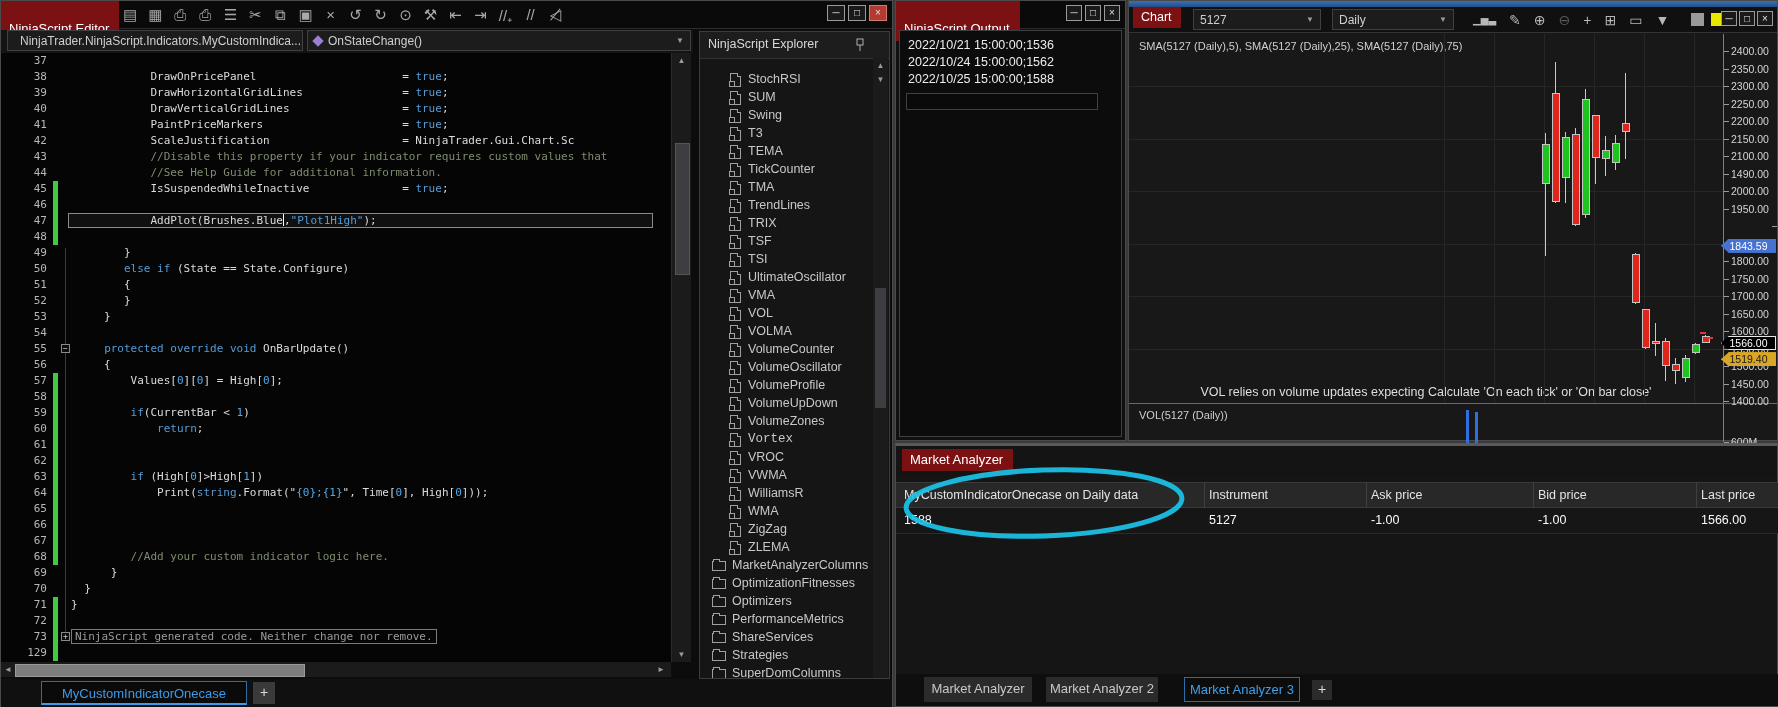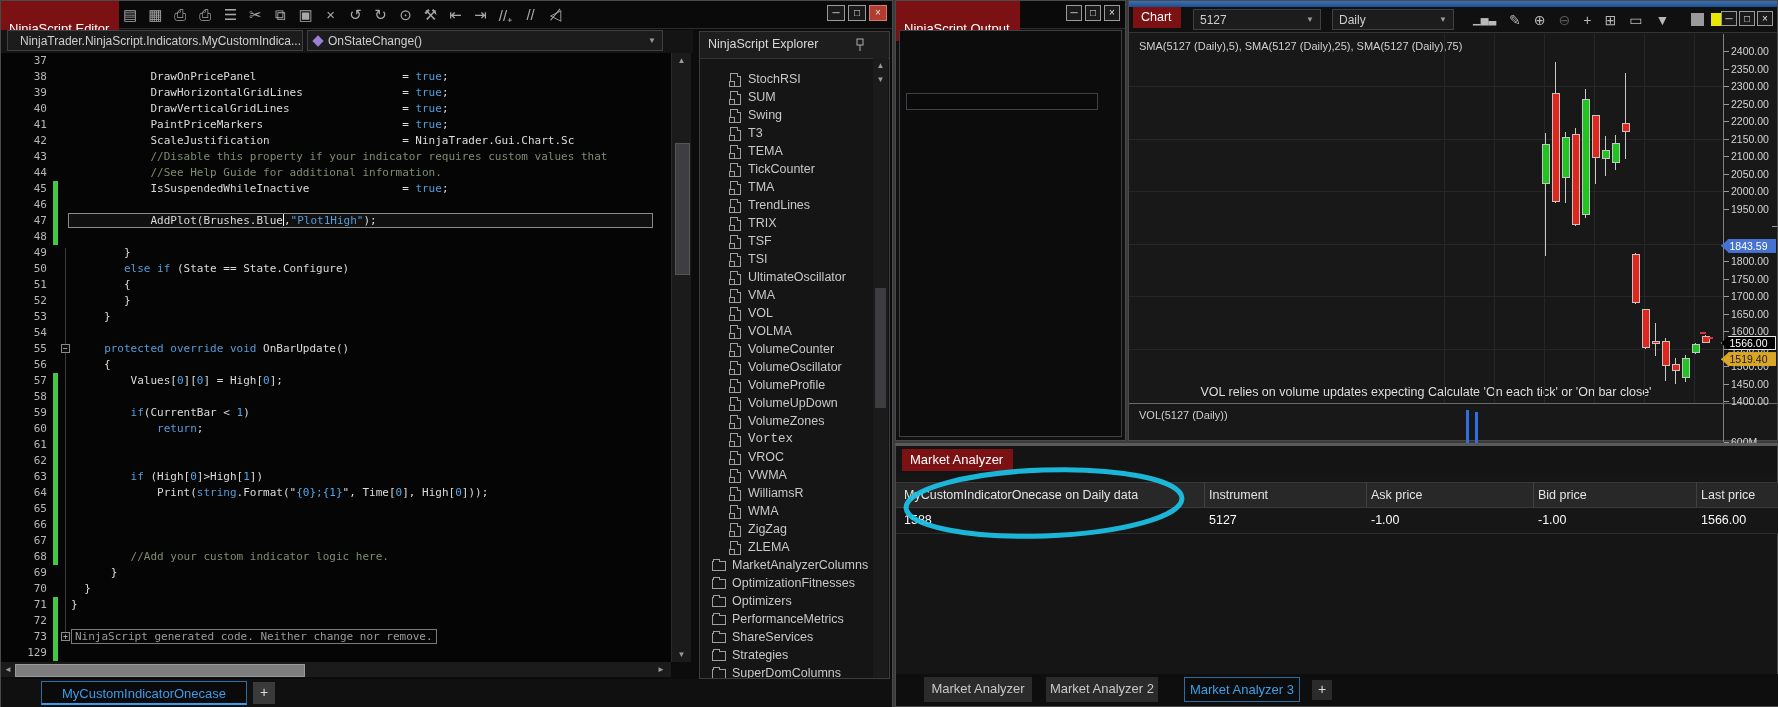--- a/index.html
+++ b/index.html
@@ -147,7 +147,7 @@
         <span>NinjaTrader.NinjaScript.Indicators.MyCustomIndica...</span>
         <span class="chev">▼</span>
       </div>
-      <div class="combo" style="left:306px;width:356px;">
+      <div class="combo" style="left:306px;width:384px;">
         <span class="dia" style="background:#9b7fd4;"></span>
         <span>OnStateChange()</span>
         <span class="chev">▼</span>

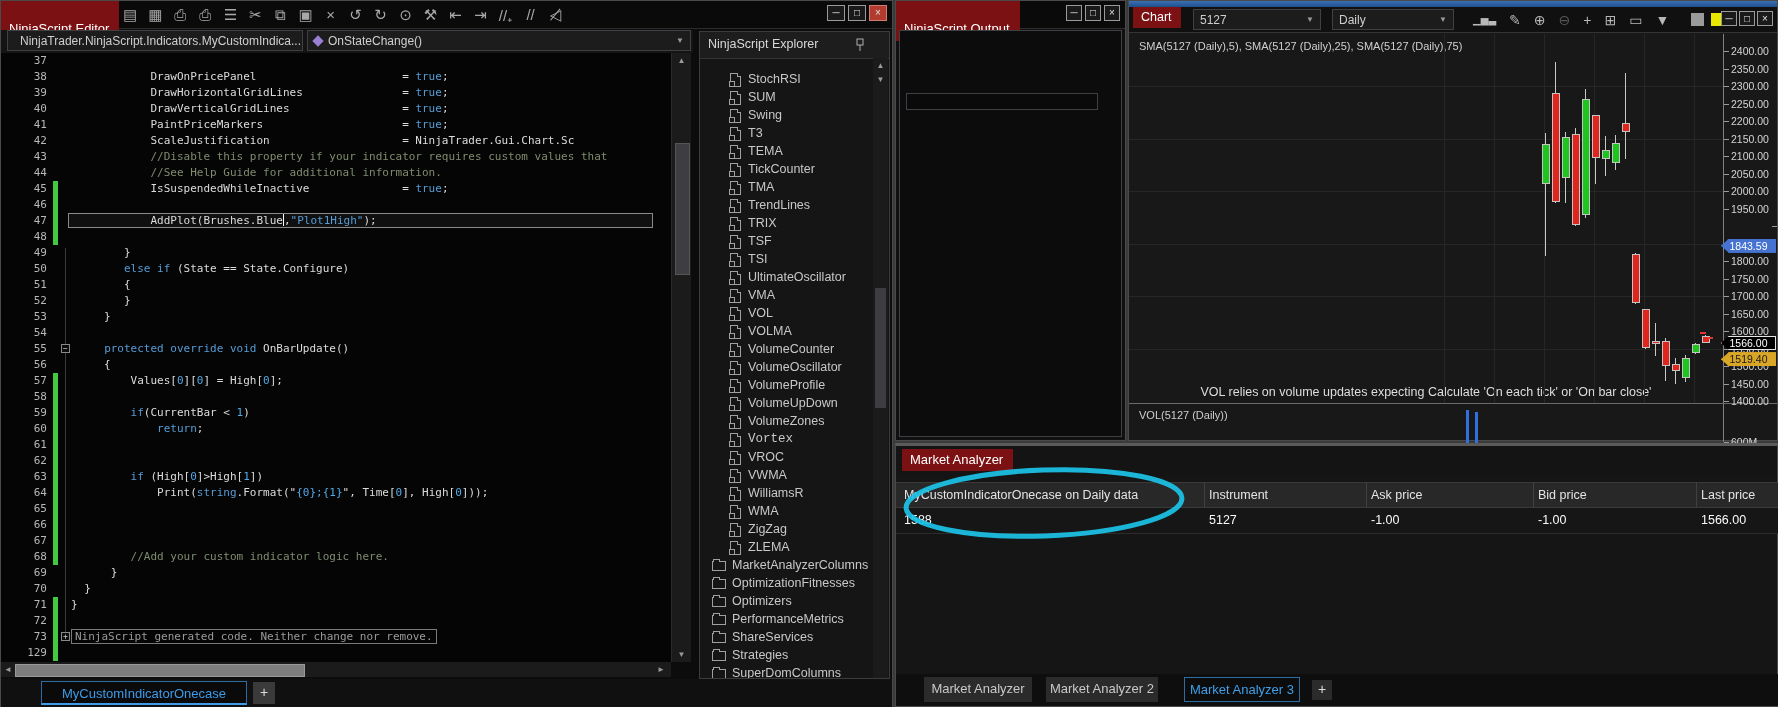--- a/index.html
+++ b/index.html
@@ -511,6 +511,11 @@
       </div>
     </div>
     <div id="out-content">
+      <div id="out-lines" style="padding-top:6px;">
+          <div class="orow">2022/10/21 15:00:00;1536</div>
+          <div class="orow">2022/10/24 15:00:00;1562</div>
+          <div class="orow">2022/10/25 15:00:00;1588</div>
+        </div>
       <div id="out-input"></div>
     </div>
   </div>

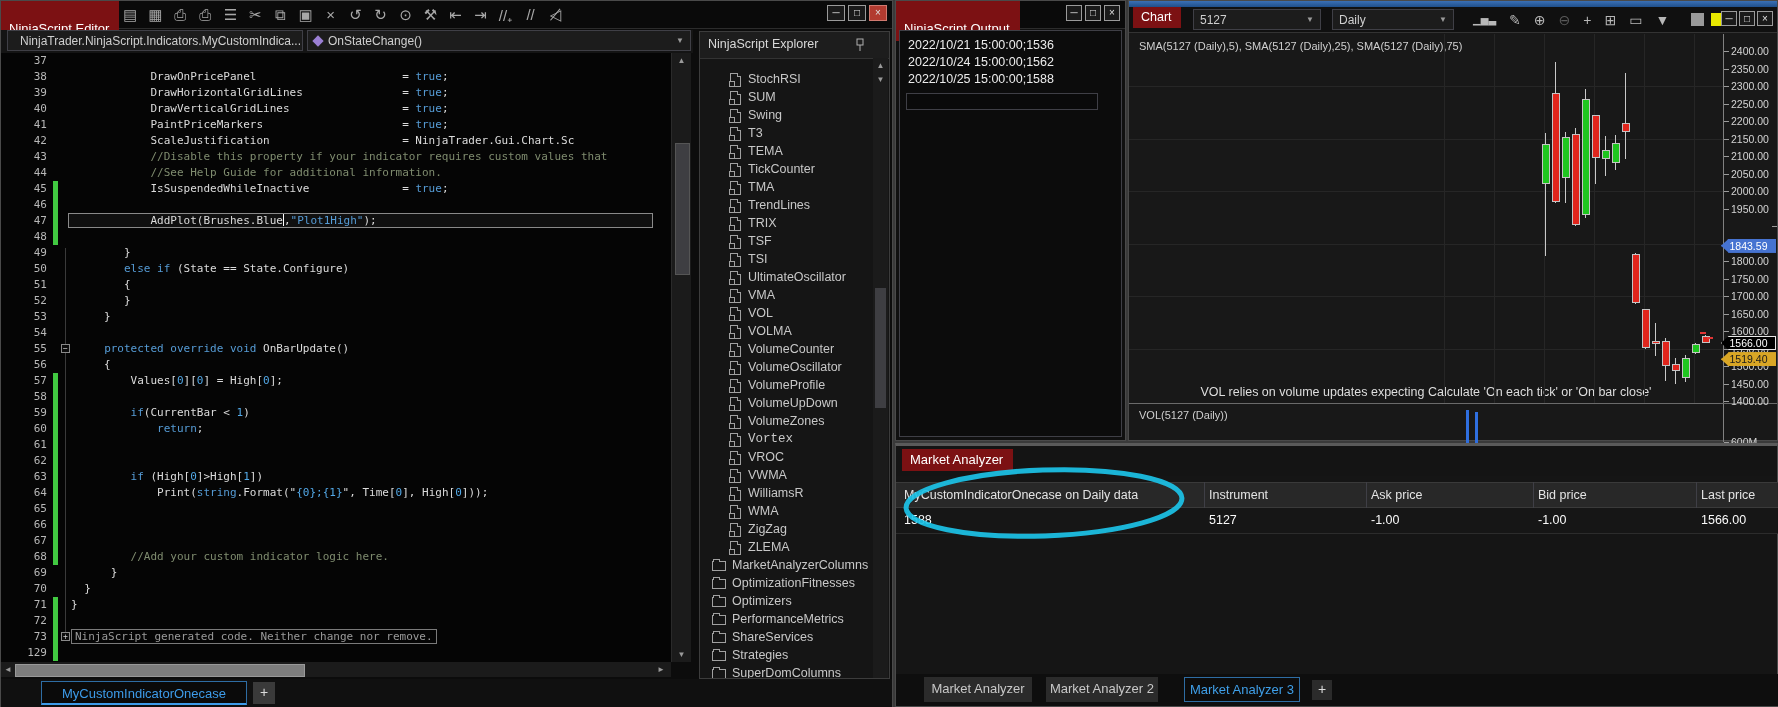--- a/index.html
+++ b/index.html
@@ -611,7 +611,7 @@
         <div class="ptick" style="top: 115px;">2200.00</div>
         <div class="ptick" style="top: 132.5px;">2150.00</div>
         <div class="ptick" style="top: 150px;">2100.00</div>
-        <div class="ptick" style="top: 167.5px;">2050.00</div>
+        <div class="ptick" style="top: 167.5px;">1490.00</div>
         <div class="ptick" style="top: 185px;">2000.00</div>
         <div class="ptick" style="top: 202.5px;">1950.00</div>
         <div class="ptick" style="top: 220px; margin-left: 48px;">1900.00</div>

